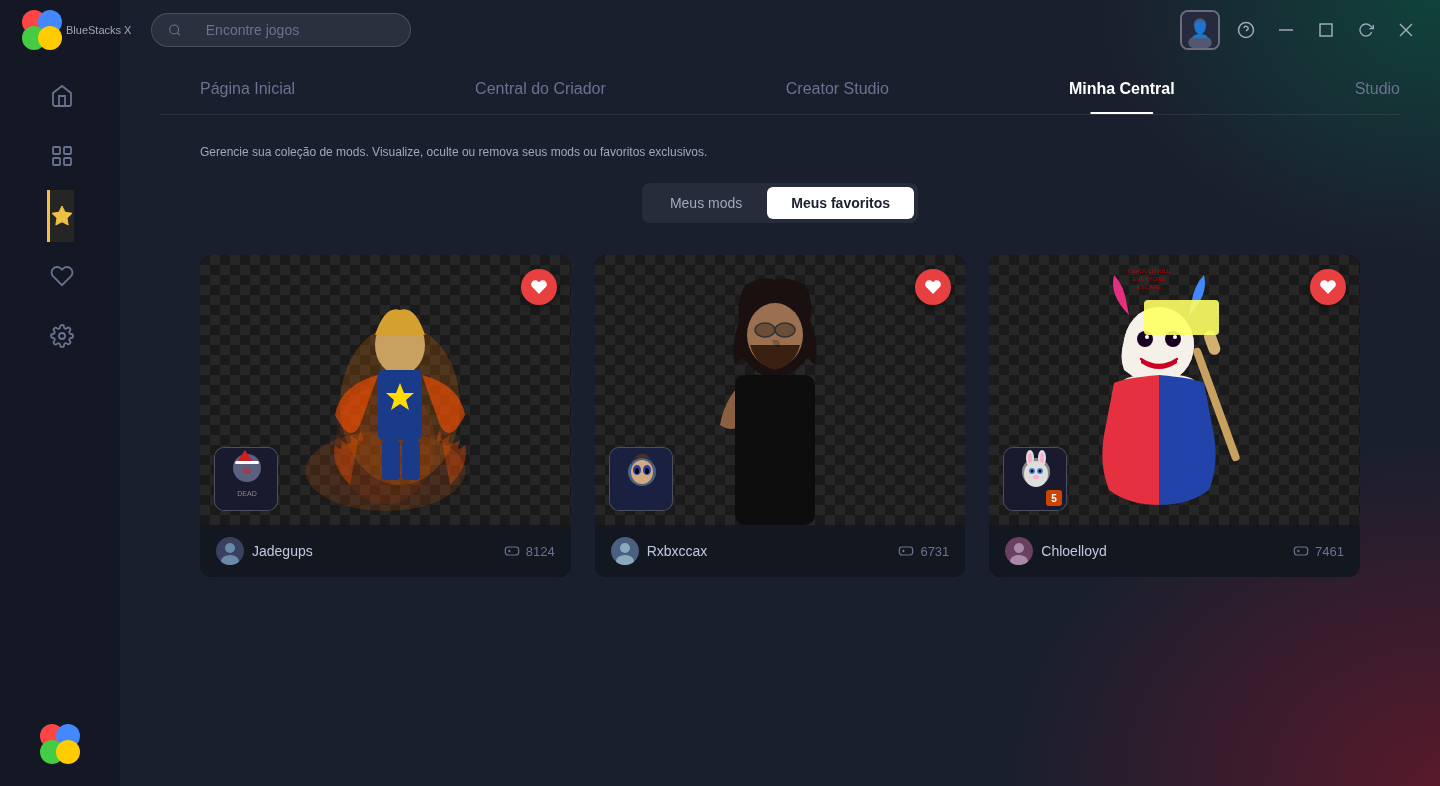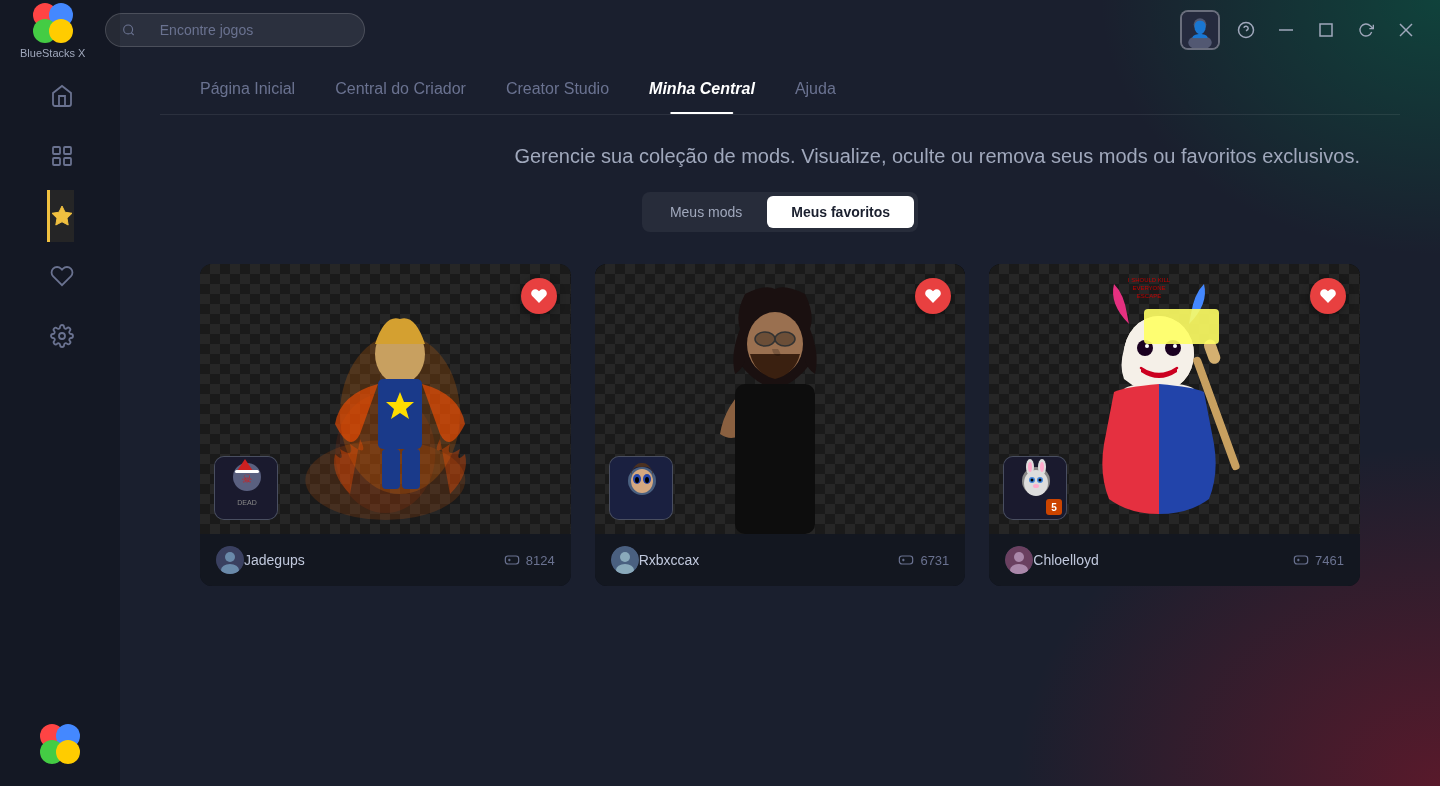--- a/index.html
+++ b/index.html
@@ -53,7 +53,7 @@
 
     .logo-container {
       display: flex;
-      flex-direction: column;
+      flex-direction: row;
       align-items: center;
       gap: 2px;
     }

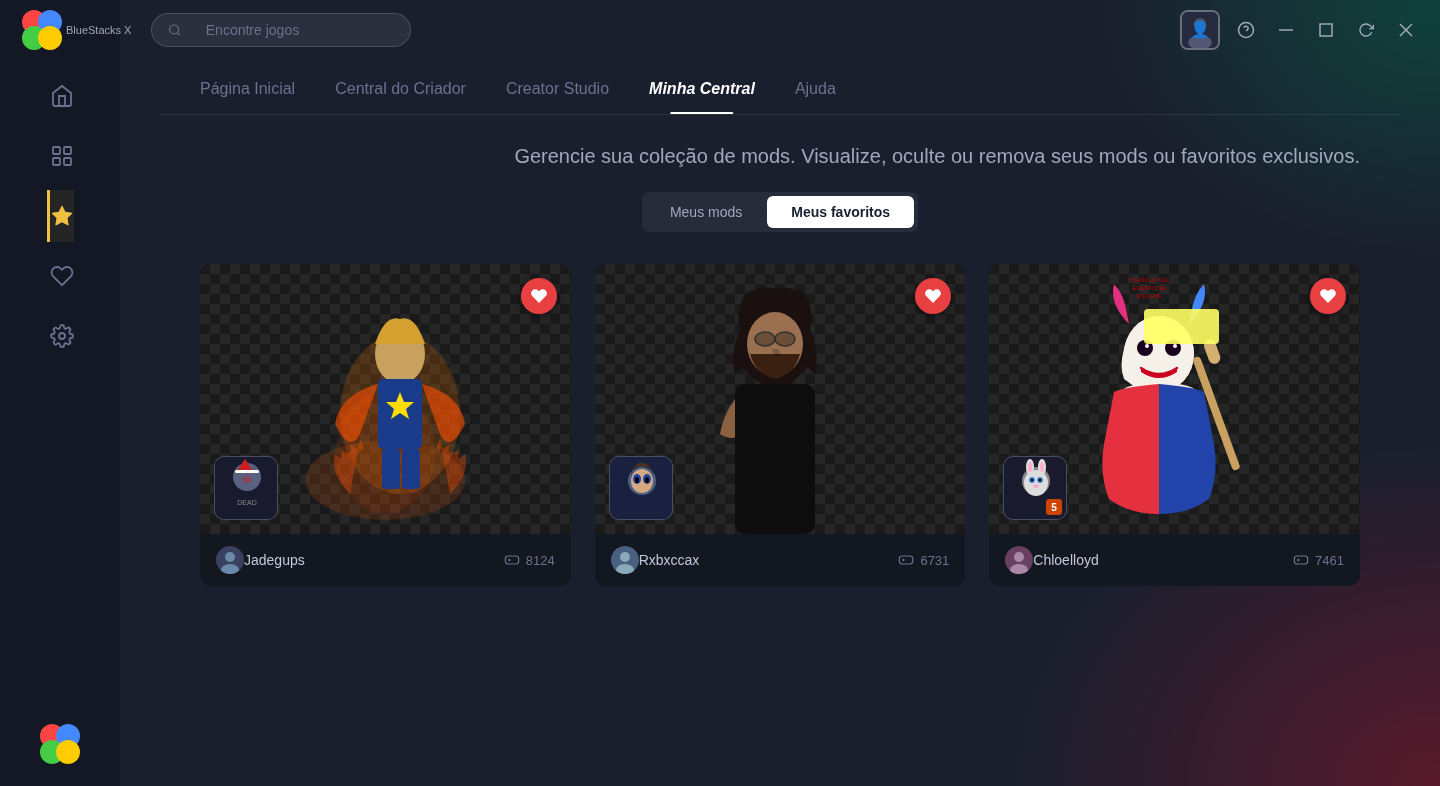--- a/index.html
+++ b/index.html
@@ -192,6 +192,7 @@
       padding: 20px 0 0 40px;
       border-bottom: 1px solid rgba(255,255,255,0.08);
       margin-bottom: 30px;
+      justify-content: space-between;
     }
 
     .nav-tab {

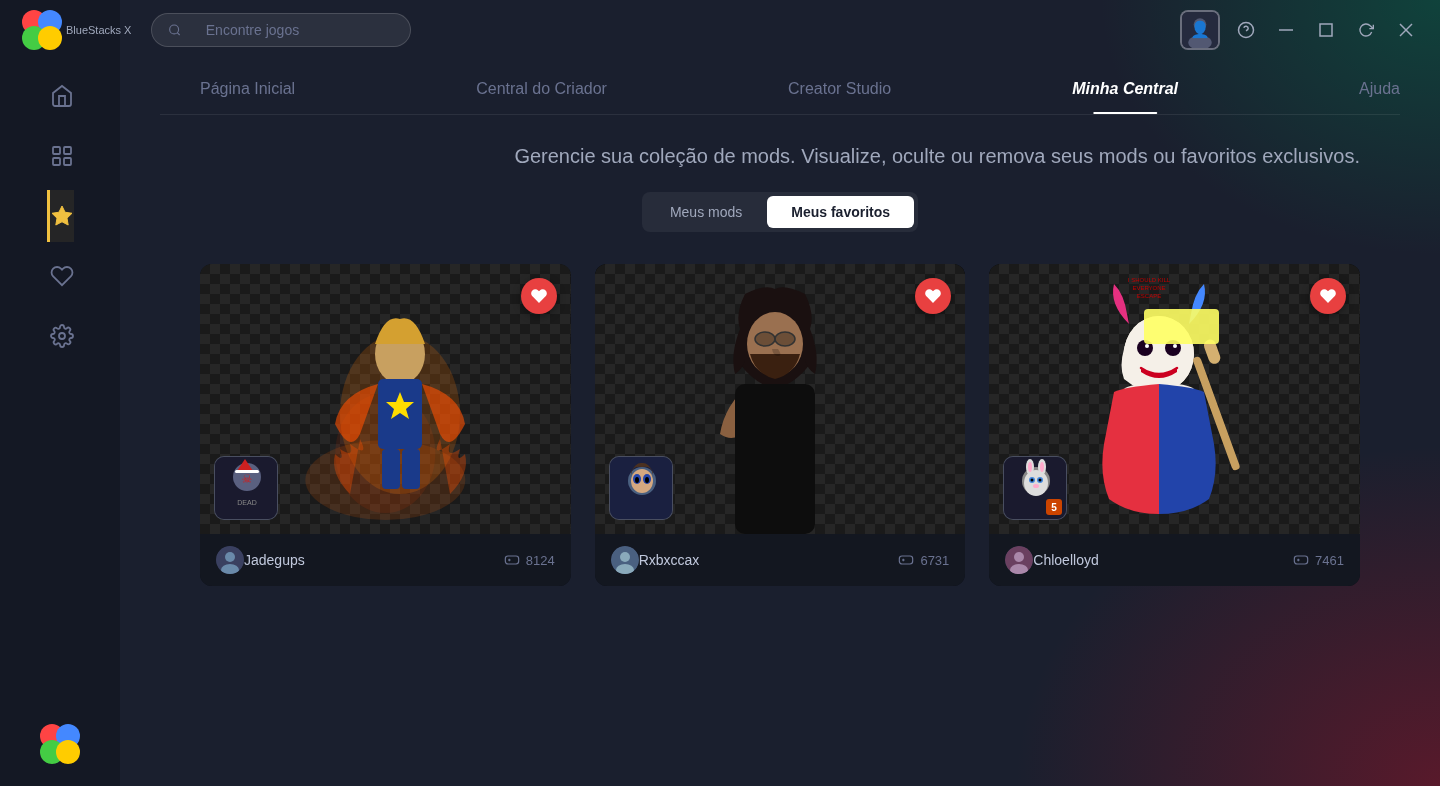--- a/index.html
+++ b/index.html
@@ -207,7 +207,6 @@
     .nav-tab.active {
       color: #ffffff;
       font-weight: 600;
-      font-style: italic;
     }
 
     .nav-tab.active::after {

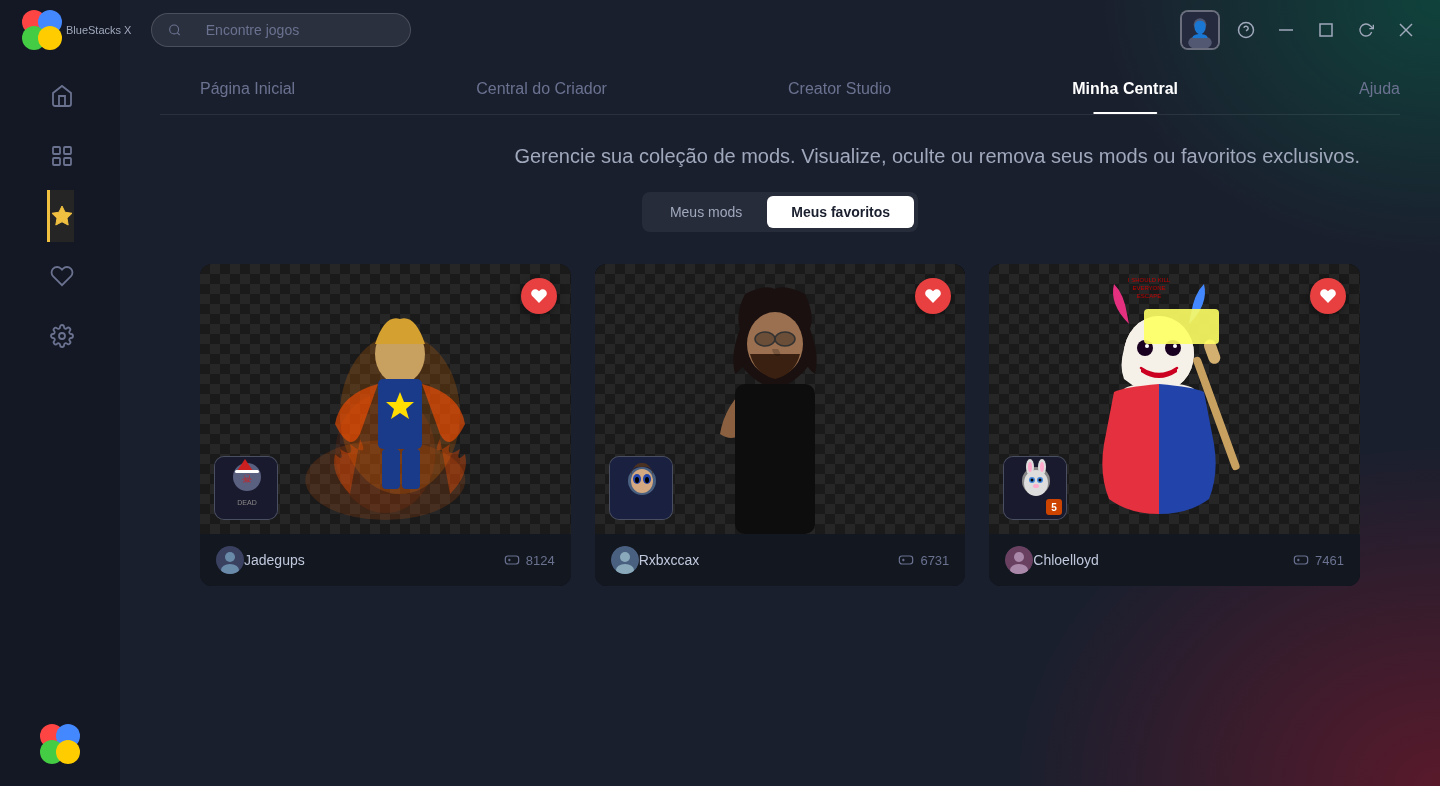--- a/index.html
+++ b/index.html
@@ -524,7 +524,7 @@
     <span class="nav-tab">Central do Criador</span>
     <span class="nav-tab">Creator Studio</span>
     <span class="nav-tab active">Minha Central</span>
-    <span class="nav-tab">Ajuda</span>
+    <span class="nav-tab">Studio</span>
   </div>
 
   <div class="page-body">

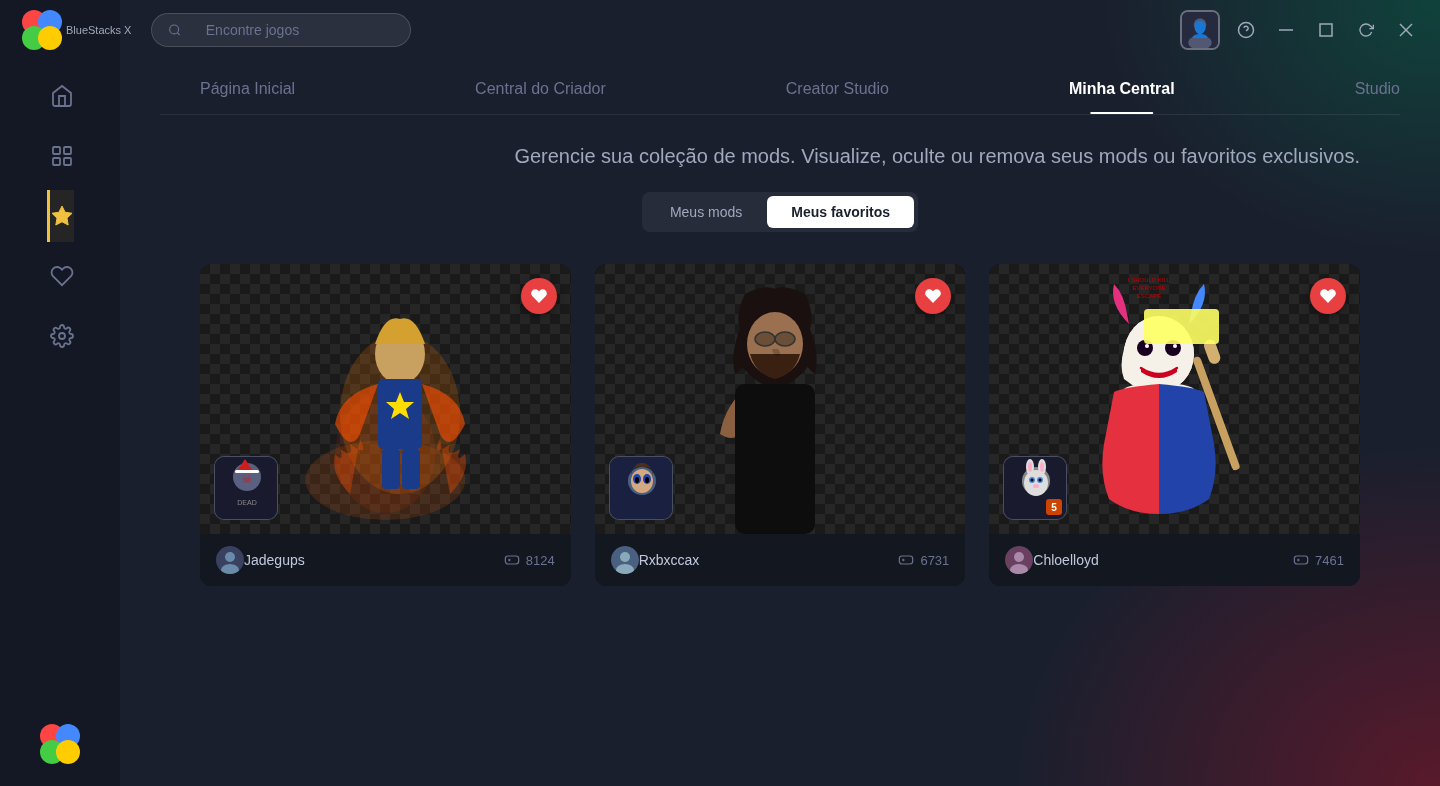--- a/index.html
+++ b/index.html
@@ -225,9 +225,9 @@
     }
 
     .page-description {
-      text-align: right;
+      text-align: left;
       color: #a0a8bc;
-      font-size: 20px;
+      font-size: 12px;
       margin-bottom: 24px;
     }
 

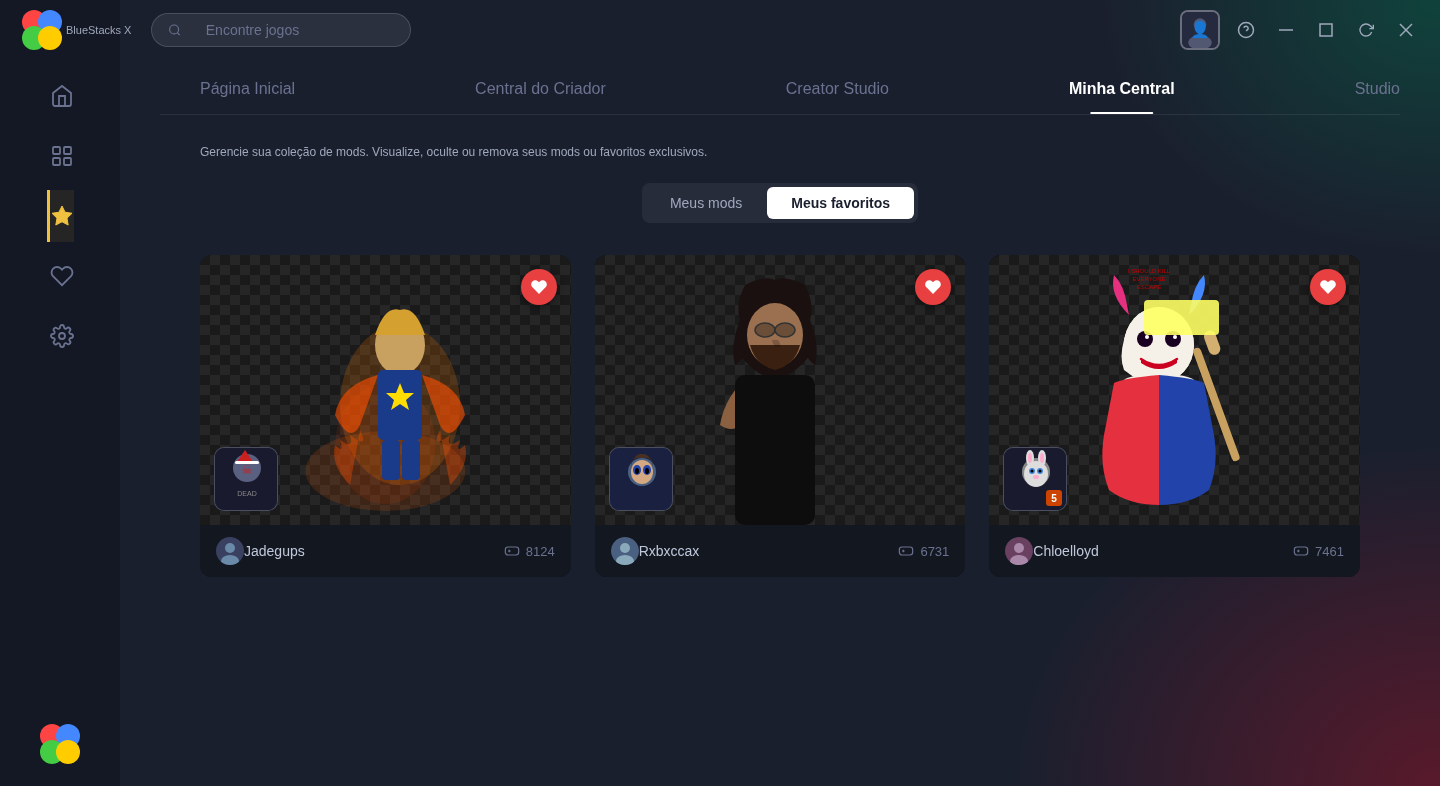--- a/index.html
+++ b/index.html
@@ -365,7 +365,7 @@
     .creator-info {
       display: flex;
       align-items: center;
-      gap: 0;
+      gap: 8px;
     }
 
     .creator-avatar {

